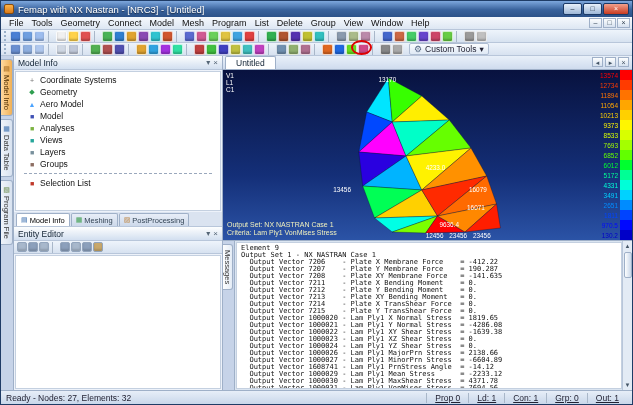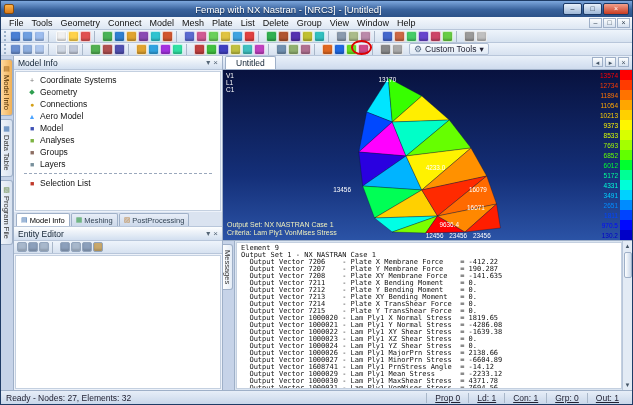--- a/index.html
+++ b/index.html
@@ -9,7 +9,7 @@
   
   .titlebar{height:16px;background:linear-gradient(#7da7dd,#39629c 55%,#2c5289);display:flex;align-items:center;color:#fff;padding:0 3px;gap:4px;}
   .appicon{width:10px;height:10px;background:linear-gradient(#ffb347,#d97b1c);border:1px solid #8a4d0e;border-radius:2px;}
-  .title{font-size:9.5px;text-shadow:0 1px 1px rgba(0,0,0,.55);flex:1;white-space:nowrap;overflow:hidden;text-align:center;}
+  .title{font-size:9.5px;text-shadow:0 1px 1px rgba(0,0,0,.55);flex:1;white-space:nowrap;overflow:hidden;}
   .winbtns{display:flex;gap:1px;}
   .winbtn{width:19px;height:12px;border:1px solid #1c3a66;border-radius:2px;background:linear-gradient(#e8f0fa,#9fb8d8);font-size:7px;line-height:10px;text-align:center;color:#123;}
   .winbtn.close{background:linear-gradient(#f2a08c,#c83a20);color:#fff;width:26px;}

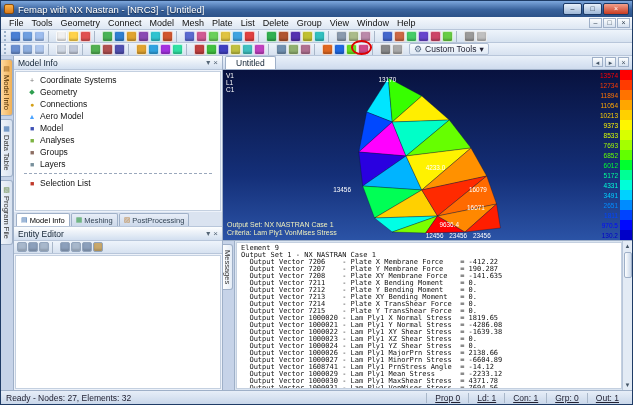--- a/index.html
+++ b/index.html
@@ -115,7 +115,7 @@
         <div class="menuitem">Connect</div>
         <div class="menuitem">Model</div>
         <div class="menuitem">Mesh</div>
-        <div class="menuitem">Plate</div>
+        <div class="menuitem">Program</div>
         <div class="menuitem">List</div>
         <div class="menuitem">Delete</div>
         <div class="menuitem">Group</div>

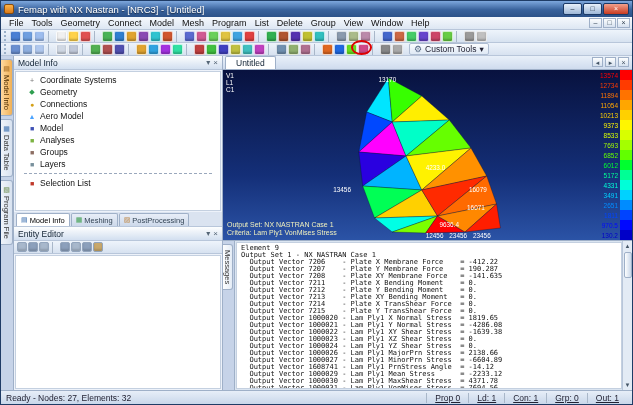--- a/index.html
+++ b/index.html
@@ -259,10 +259,6 @@
           <div class="treeitem">
             <span class="gi" style="color: rgb(46, 158, 79);">◆</span>
             <span class="glabel">Geometry</span>
-          </div>
-          <div class="treeitem">
-            <span class="gi" style="color: rgb(212, 160, 23);">●</span>
-            <span class="glabel">Connections</span>
           </div>
           <div class="treeitem">
             <span class="gi" style="color: rgb(74, 163, 255);">▲</span>

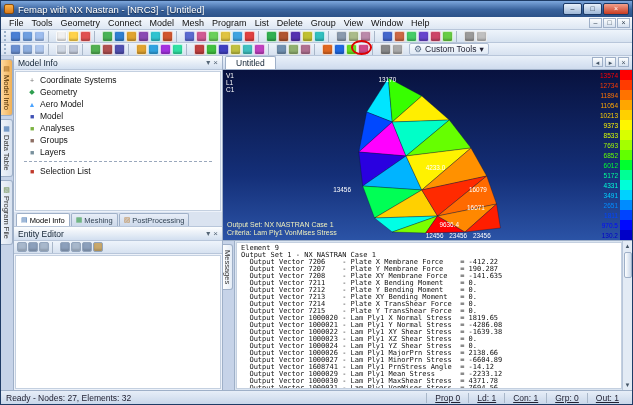--- a/index.html
+++ b/index.html
@@ -271,6 +271,10 @@
           <div class="treeitem">
             <span class="gi" style="color: rgb(124, 179, 66);">■</span>
             <span class="glabel">Analyses</span>
+          </div>
+          <div class="treeitem">
+            <span class="gi" style="color: rgb(38, 166, 154);">■</span>
+            <span class="glabel">Views</span>
           </div>
           <div class="treeitem">
             <span class="gi" style="color: rgb(141, 110, 99);">■</span>

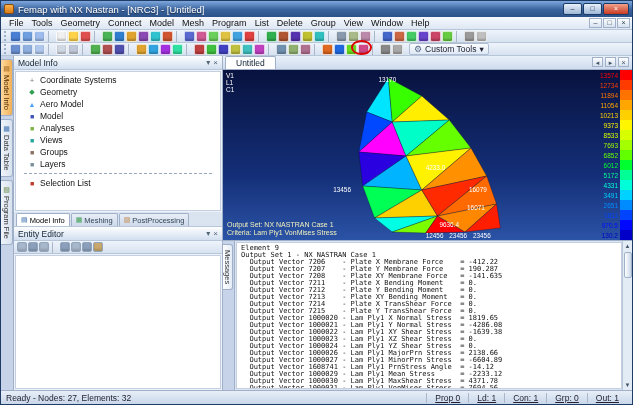--- a/index.html
+++ b/index.html
@@ -277,12 +277,12 @@
             <span class="glabel">Views</span>
           </div>
           <div class="treeitem">
+            <span class="gi" style="color: rgb(120, 144, 156);">■</span>
+            <span class="glabel">Layers</span>
+          </div>
+          <div class="treeitem">
             <span class="gi" style="color: rgb(141, 110, 99);">■</span>
             <span class="glabel">Groups</span>
-          </div>
-          <div class="treeitem">
-            <span class="gi" style="color: rgb(120, 144, 156);">■</span>
-            <span class="glabel">Layers</span>
           </div>
           <div class="treesep"></div>
           <div class="treeitem">

